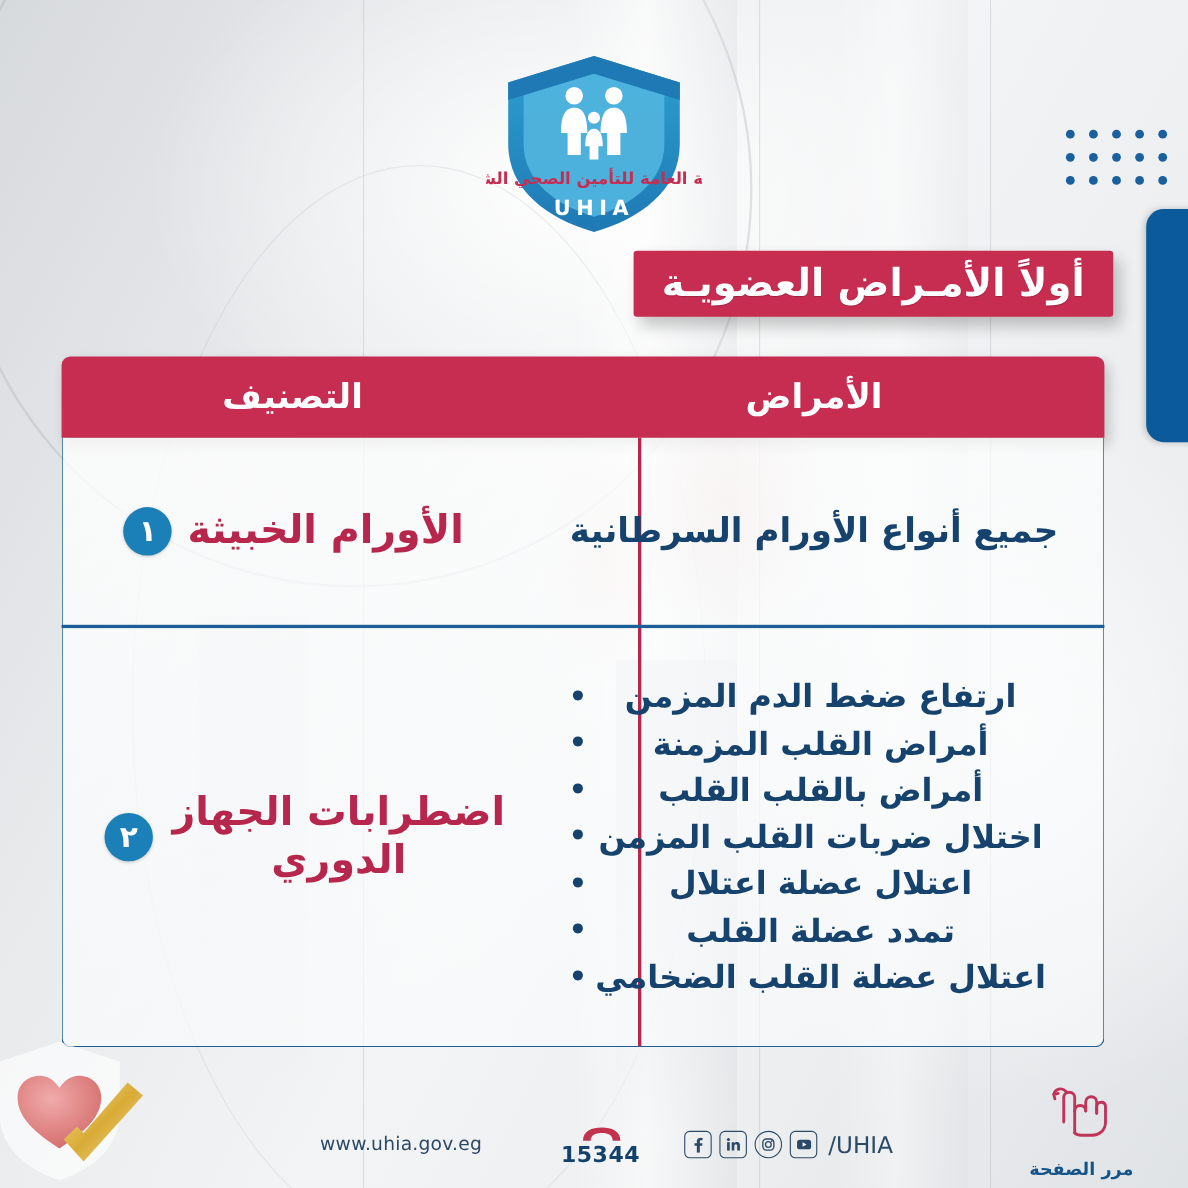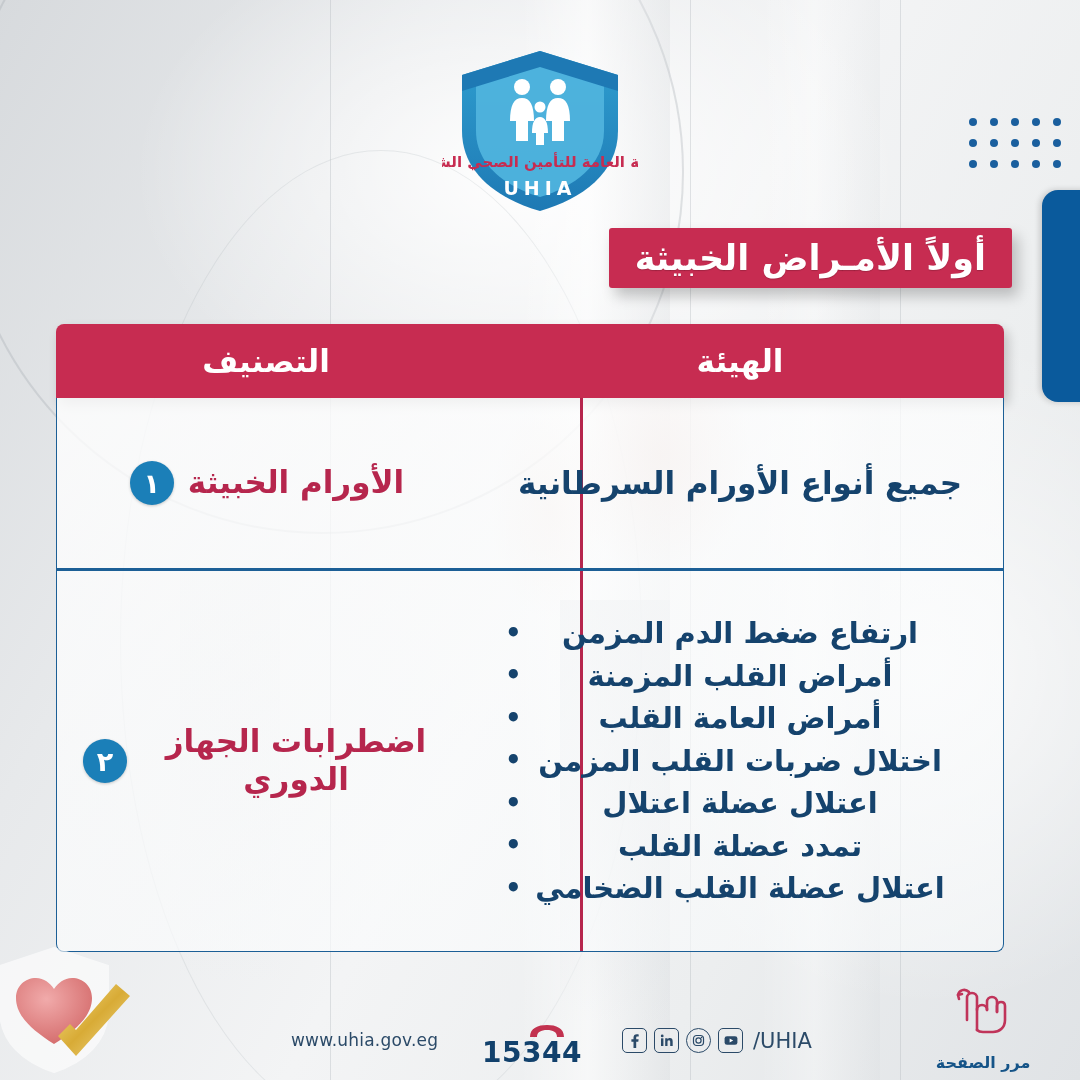--- a/index.html
+++ b/index.html
@@ -199,7 +199,7 @@
   <div id="bluetab"></div>
 
   <div id="title-banner">
-    <span class="t">أولاً الأمـراض الخبيثة</span>
+    <span class="t">أولاً الأمـراض العضويـة</span>
   </div>
 
   <div id="table">

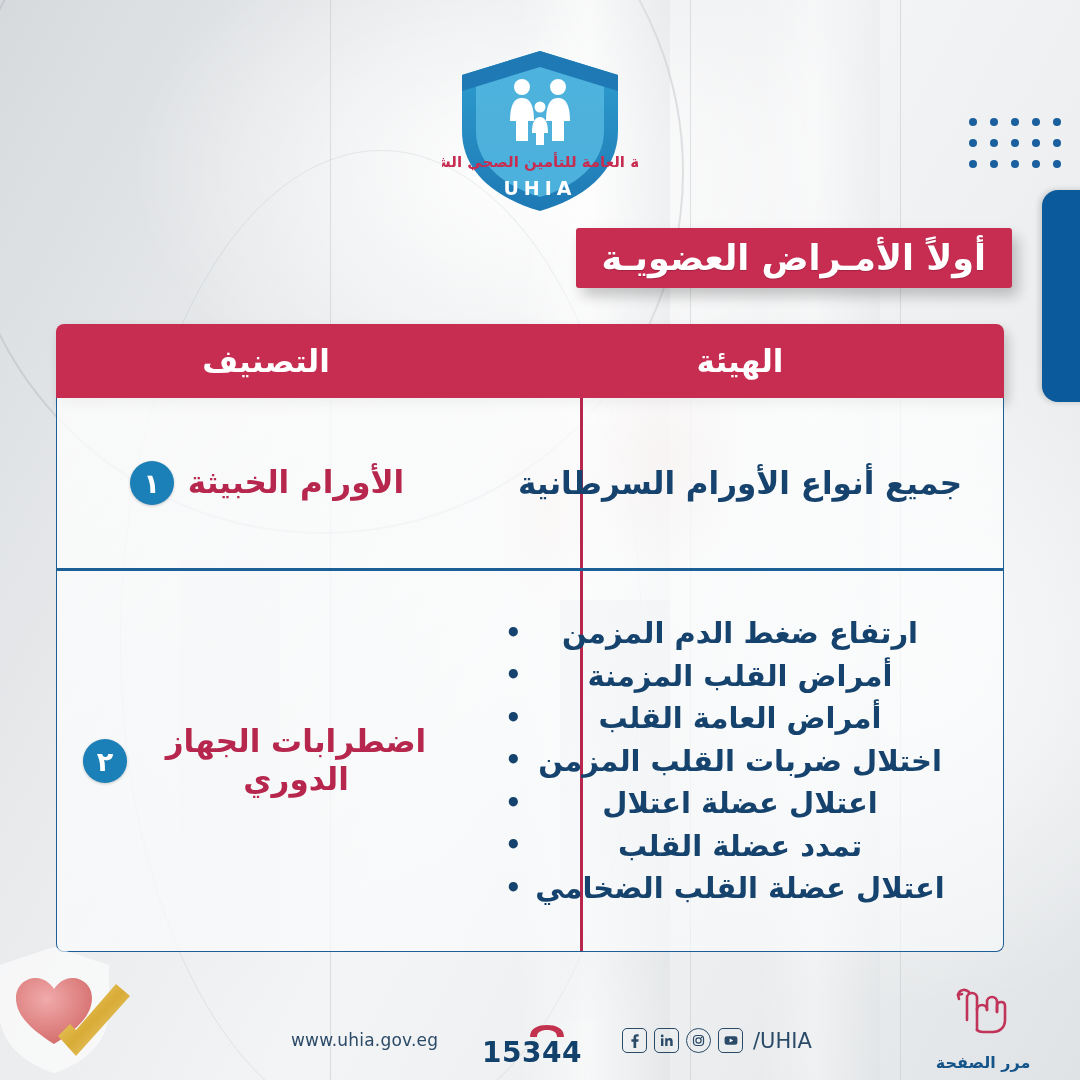--- a/index.html
+++ b/index.html
@@ -205,7 +205,7 @@
   <div id="table">
 
     <div id="thead">
-      <div class="th diseases">الهيئة</div>
+      <div class="th diseases">الأمراض</div>
       <div class="th classification">التصنيف</div>
     </div>
 

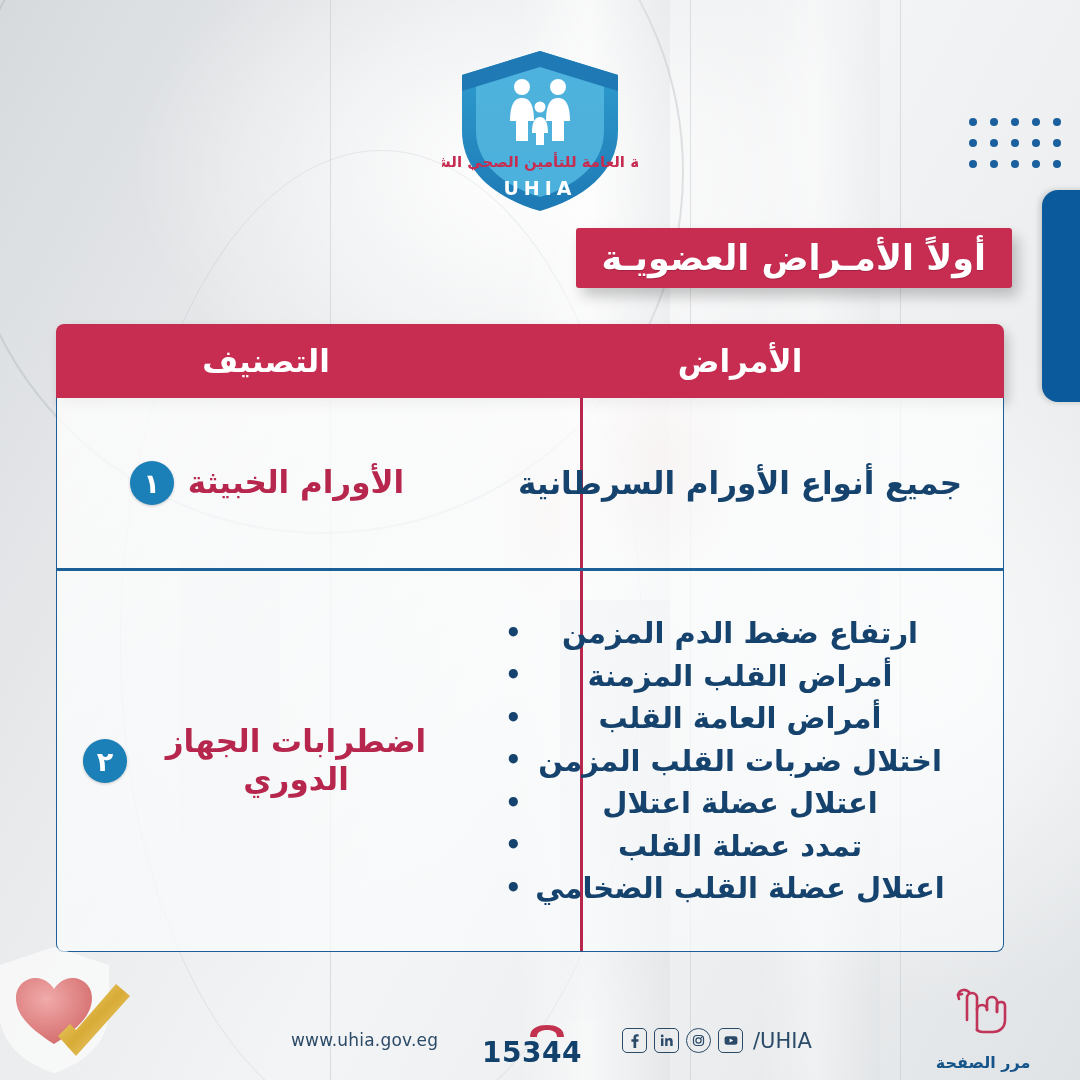--- a/index.html
+++ b/index.html
@@ -92,7 +92,7 @@
     background:#1b7fb8;color:#fff;font-size:27px;font-weight:700;
     display:flex;align-items:center;justify-content:center;line-height:1;
     box-shadow:0 1px 3px rgba(0,0,0,.20);}
-  .class-label{color:#b6264d;font-size:31px;font-weight:600;line-height:1.22;text-align:center;}
+  .class-label{color:#b6264d;font-size:36px;font-weight:600;line-height:1.22;text-align:center;}
 
   .cell-dis{flex:1;display:flex;align-items:center;justify-content:center;
     padding:0 30px;box-sizing:border-box;}

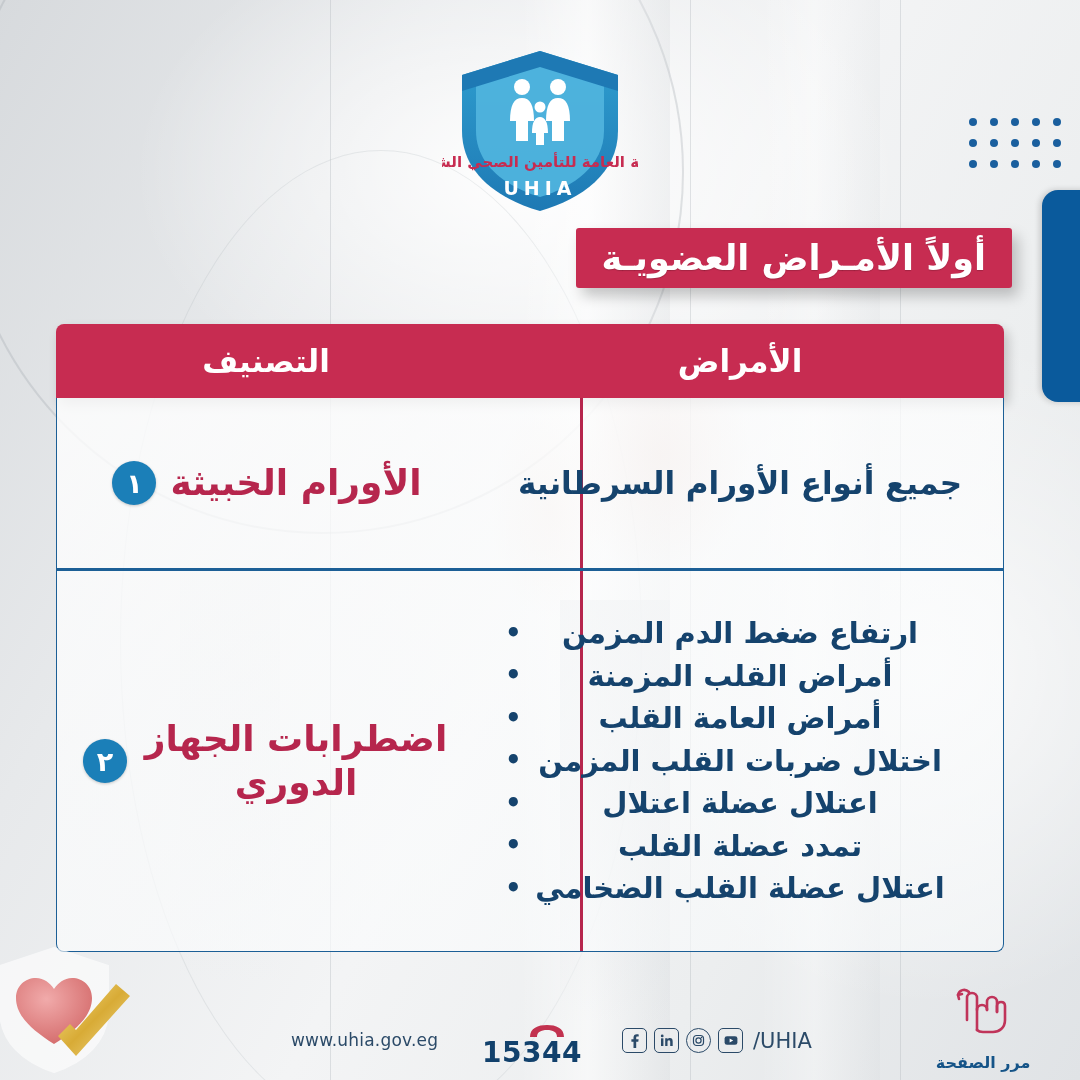--- a/index.html
+++ b/index.html
@@ -84,7 +84,7 @@
 
   .row{position:absolute;left:0;right:0;display:flex;}
   #row1{top:0;height:170px;}
-  #row2{top:173px;bottom:0;}
+  #row2{top:173px;bottom:0;margin-left:12px;}
 
   .cell-class{flex:0 0 420px;display:flex;align-items:center;justify-content:center;
     gap:14px;padding:0 26px;box-sizing:border-box;}

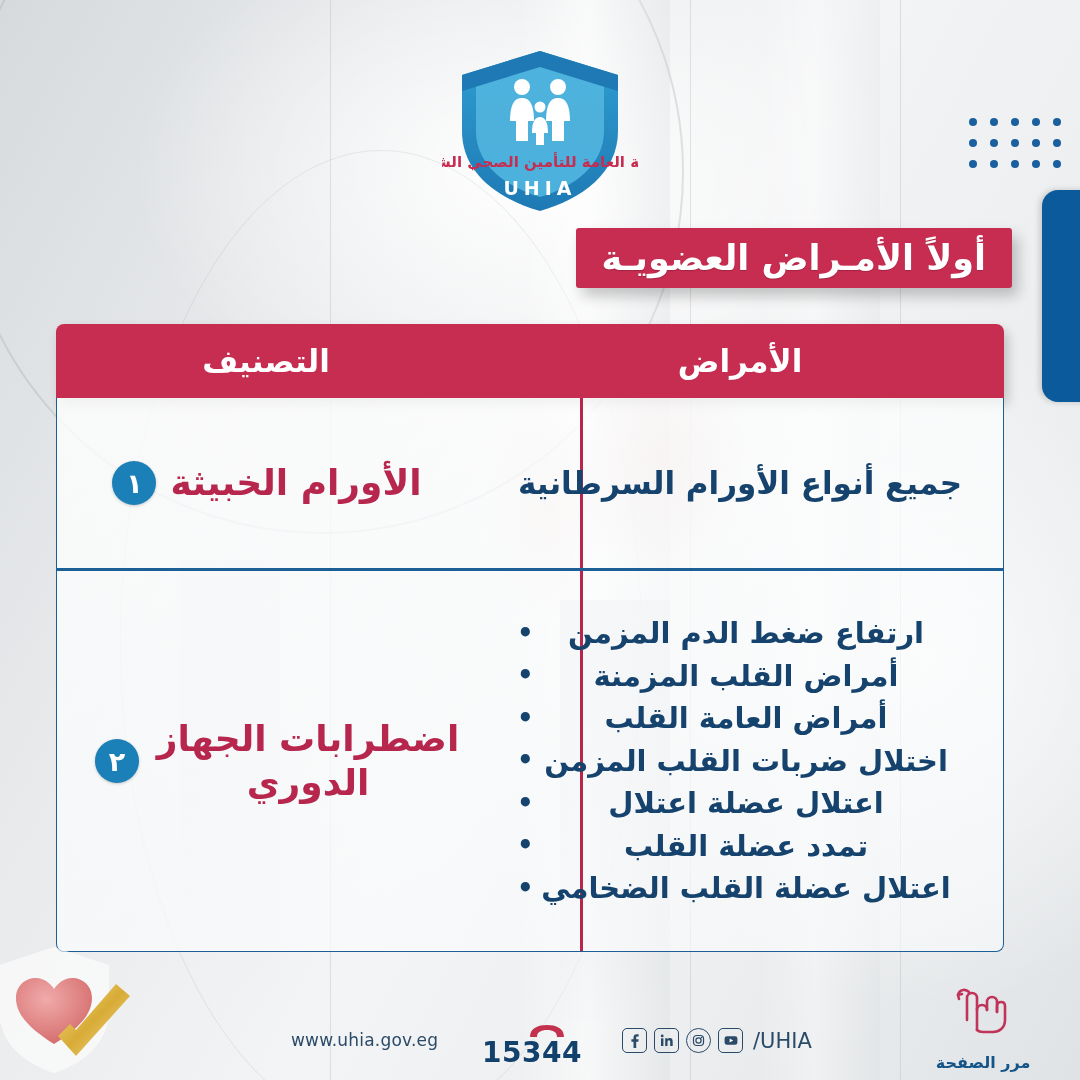--- a/index.html
+++ b/index.html
@@ -228,7 +228,7 @@
           <ul class="bullets">
             <li>ارتفاع ضغط الدم المزمن</li>
             <li>أمراض القلب المزمنة</li>
-            <li>أمراض العامة القلب</li>
+            <li>أمراض بالقلب القلب</li>
             <li>اختلال ضربات القلب المزمن</li>
             <li>اعتلال عضلة اعتلال</li>
             <li>تمدد عضلة القلب</li>

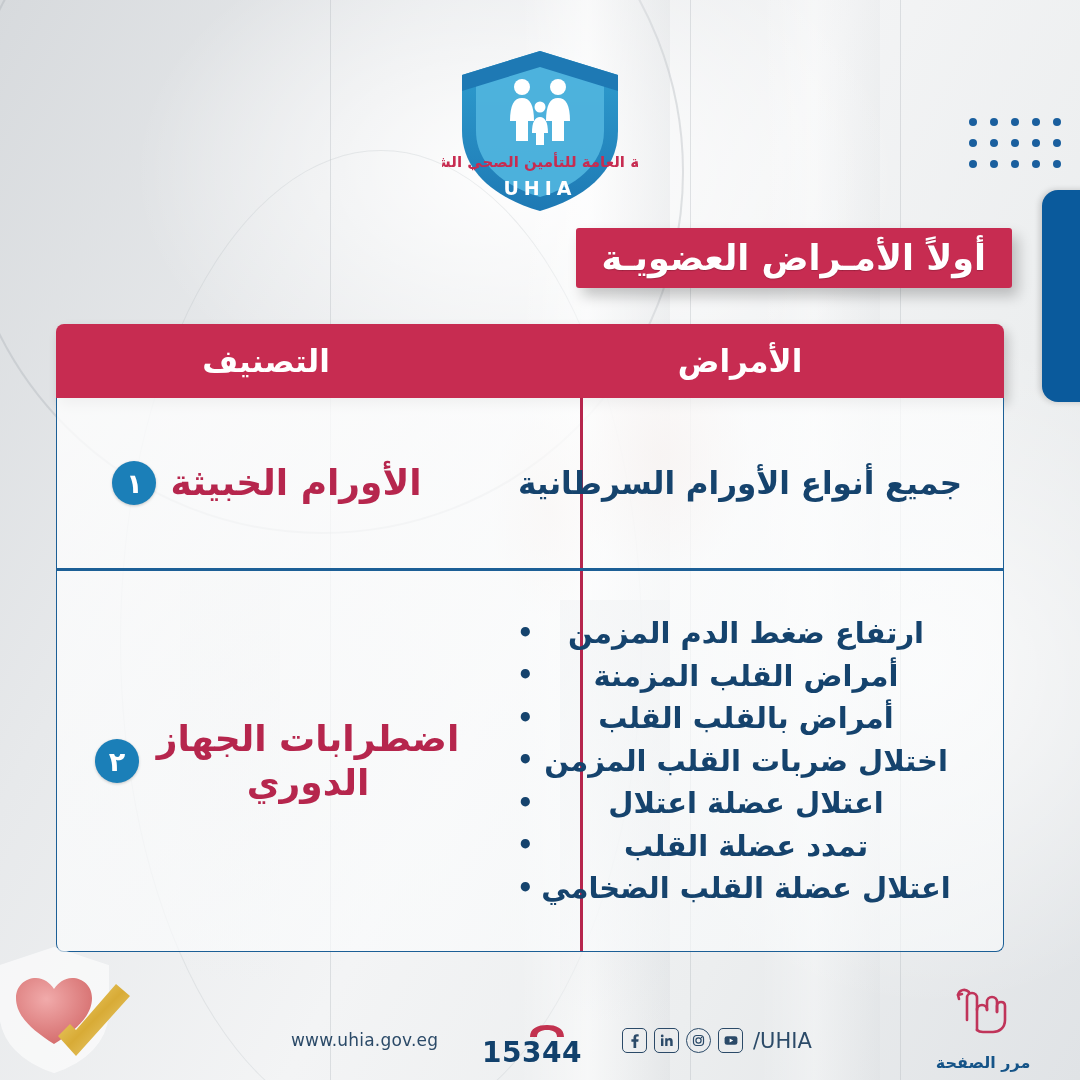--- a/index.html
+++ b/index.html
@@ -113,7 +113,7 @@
   #site{position:absolute;left:291px;top:8px;color:#2b4a68;font-size:17px;letter-spacing:.2px;}
   #hotline{position:absolute;left:512px;top:2px;width:70px;text-align:center;}
   #hotline .hook{display:block;margin:0 auto 1px;width:40px;height:14px;}
-  #hotline .num{color:#12416c;font-size:28px;font-weight:700;letter-spacing:.5px;line-height:1;}
+  #hotline .num{color:#12416c;font-size:20px;font-weight:700;letter-spacing:.5px;line-height:1;}
   #social{position:absolute;left:622px;top:6px;display:flex;align-items:center;gap:7px;direction:ltr;}
   #social .ic{width:23px;height:23px;border:1.6px solid #2b4a68;border-radius:5px;
     display:flex;align-items:center;justify-content:center;color:#2b4a68;}

